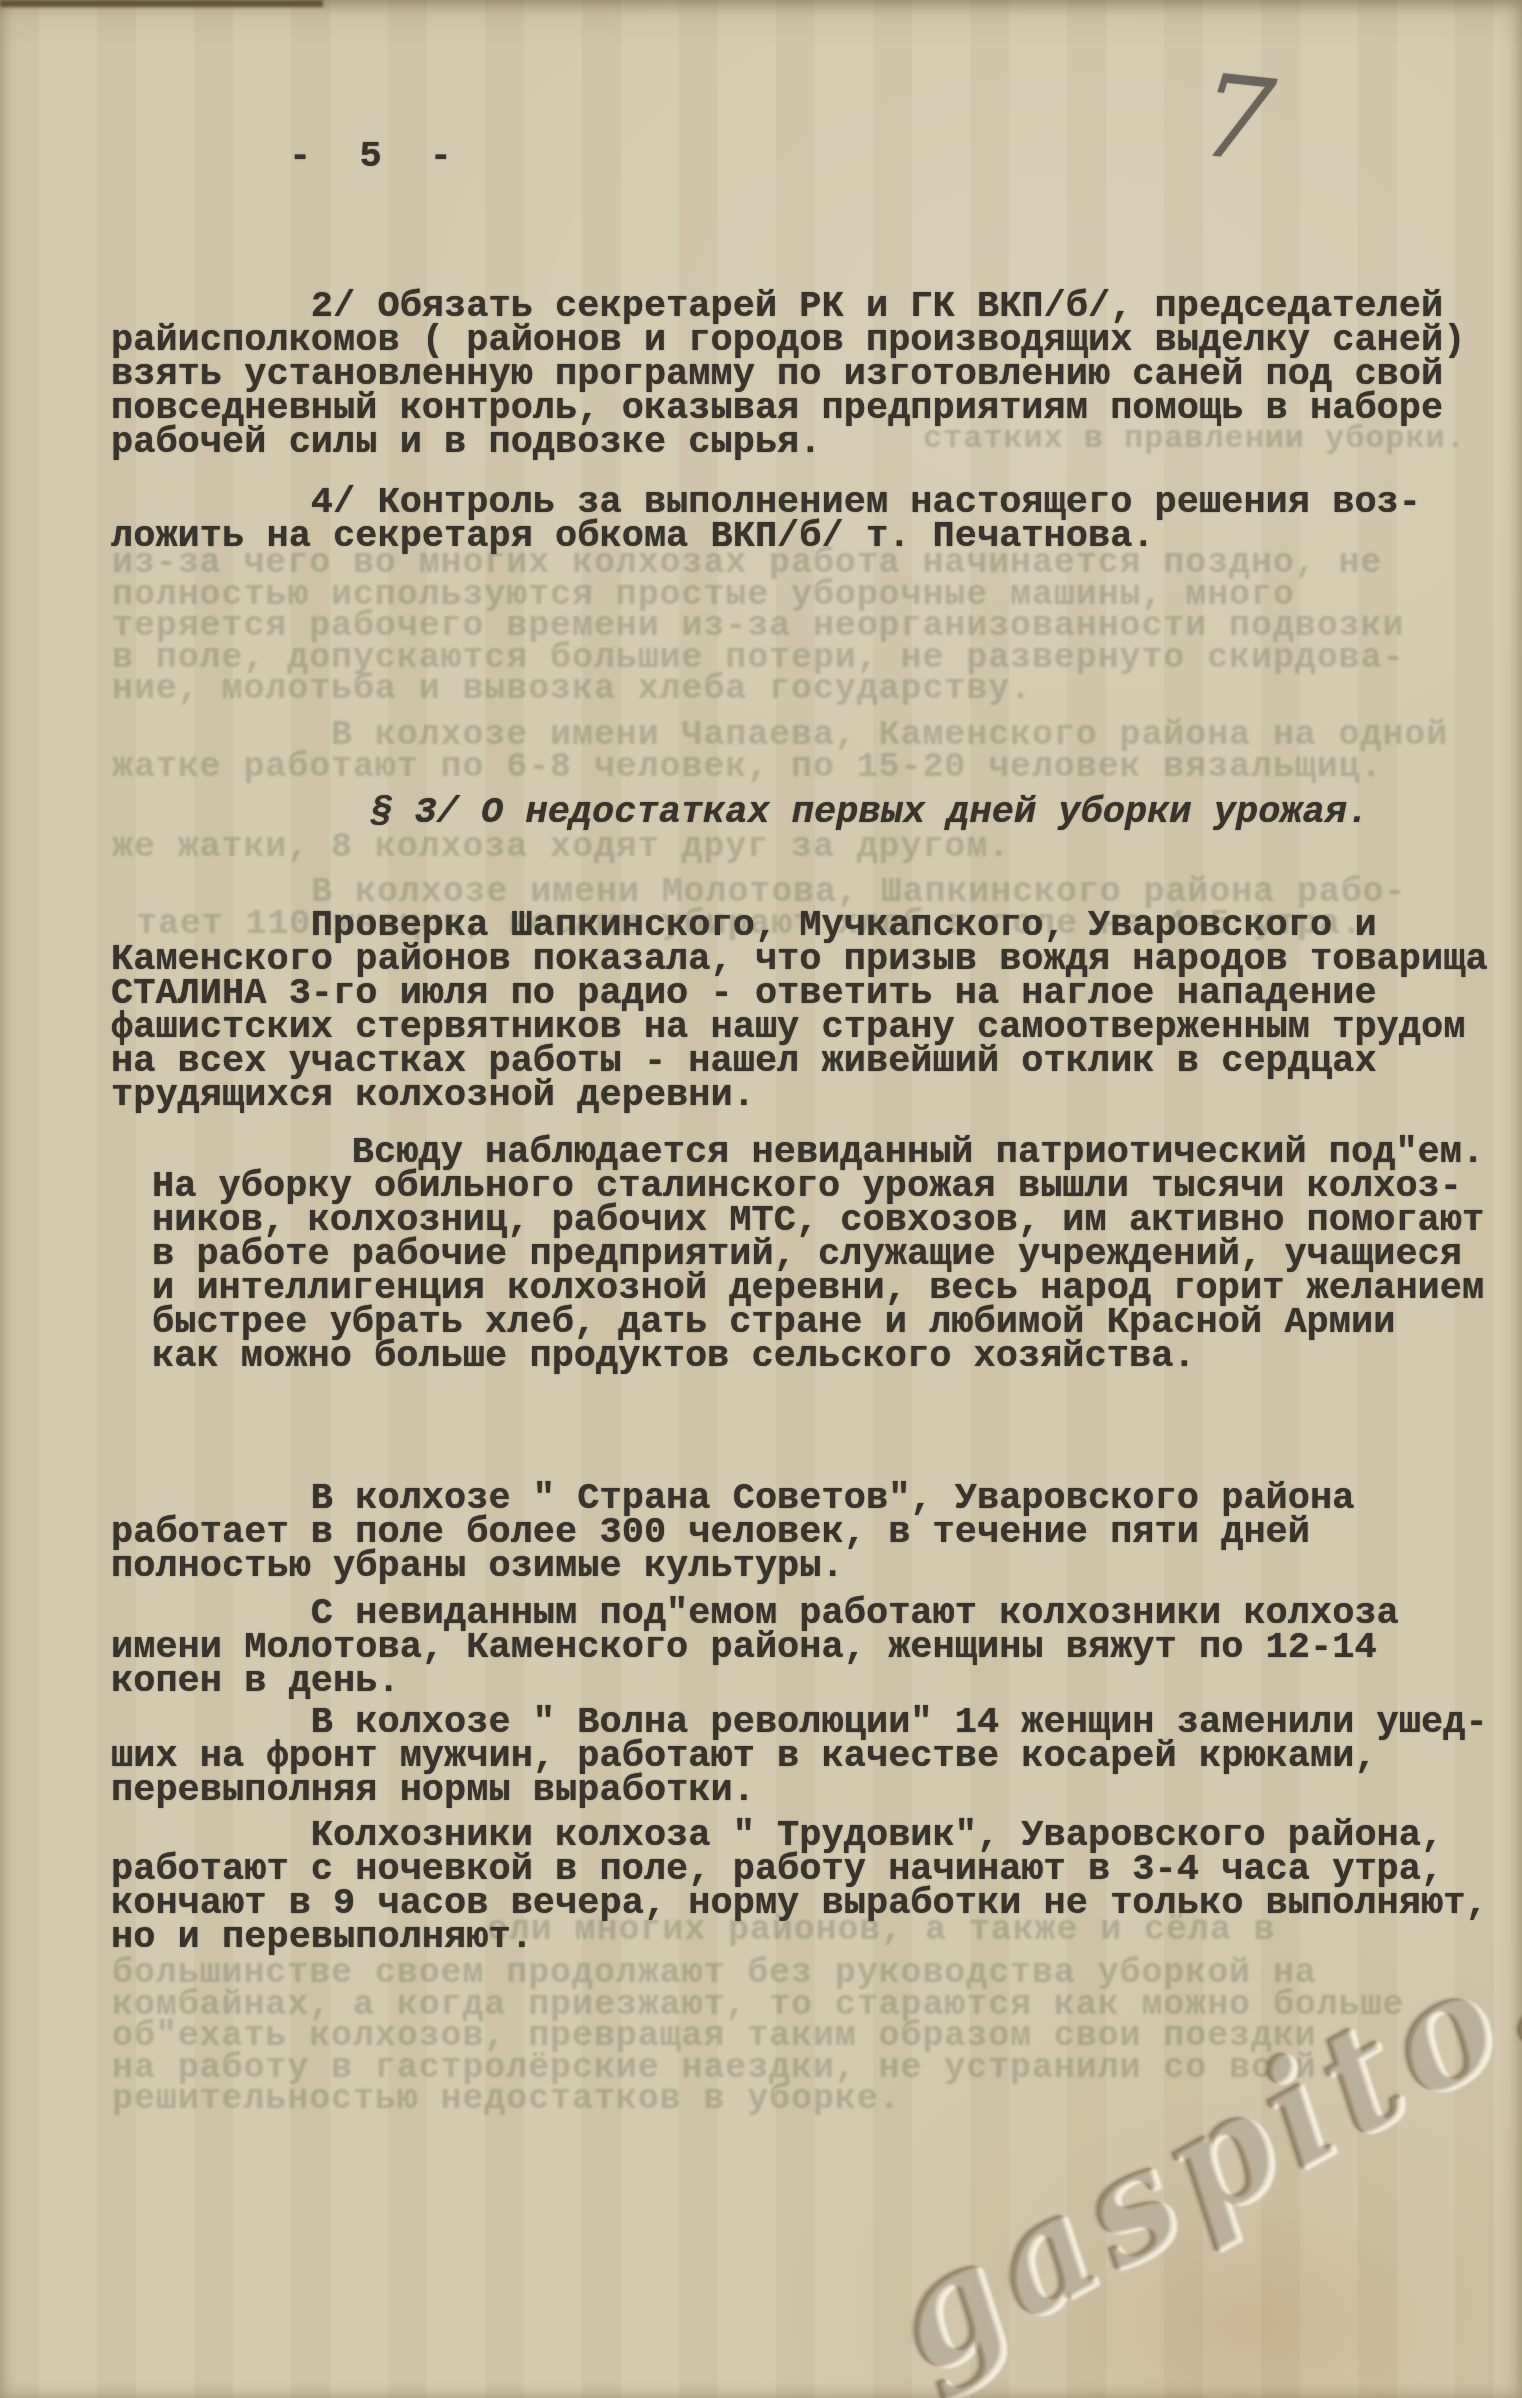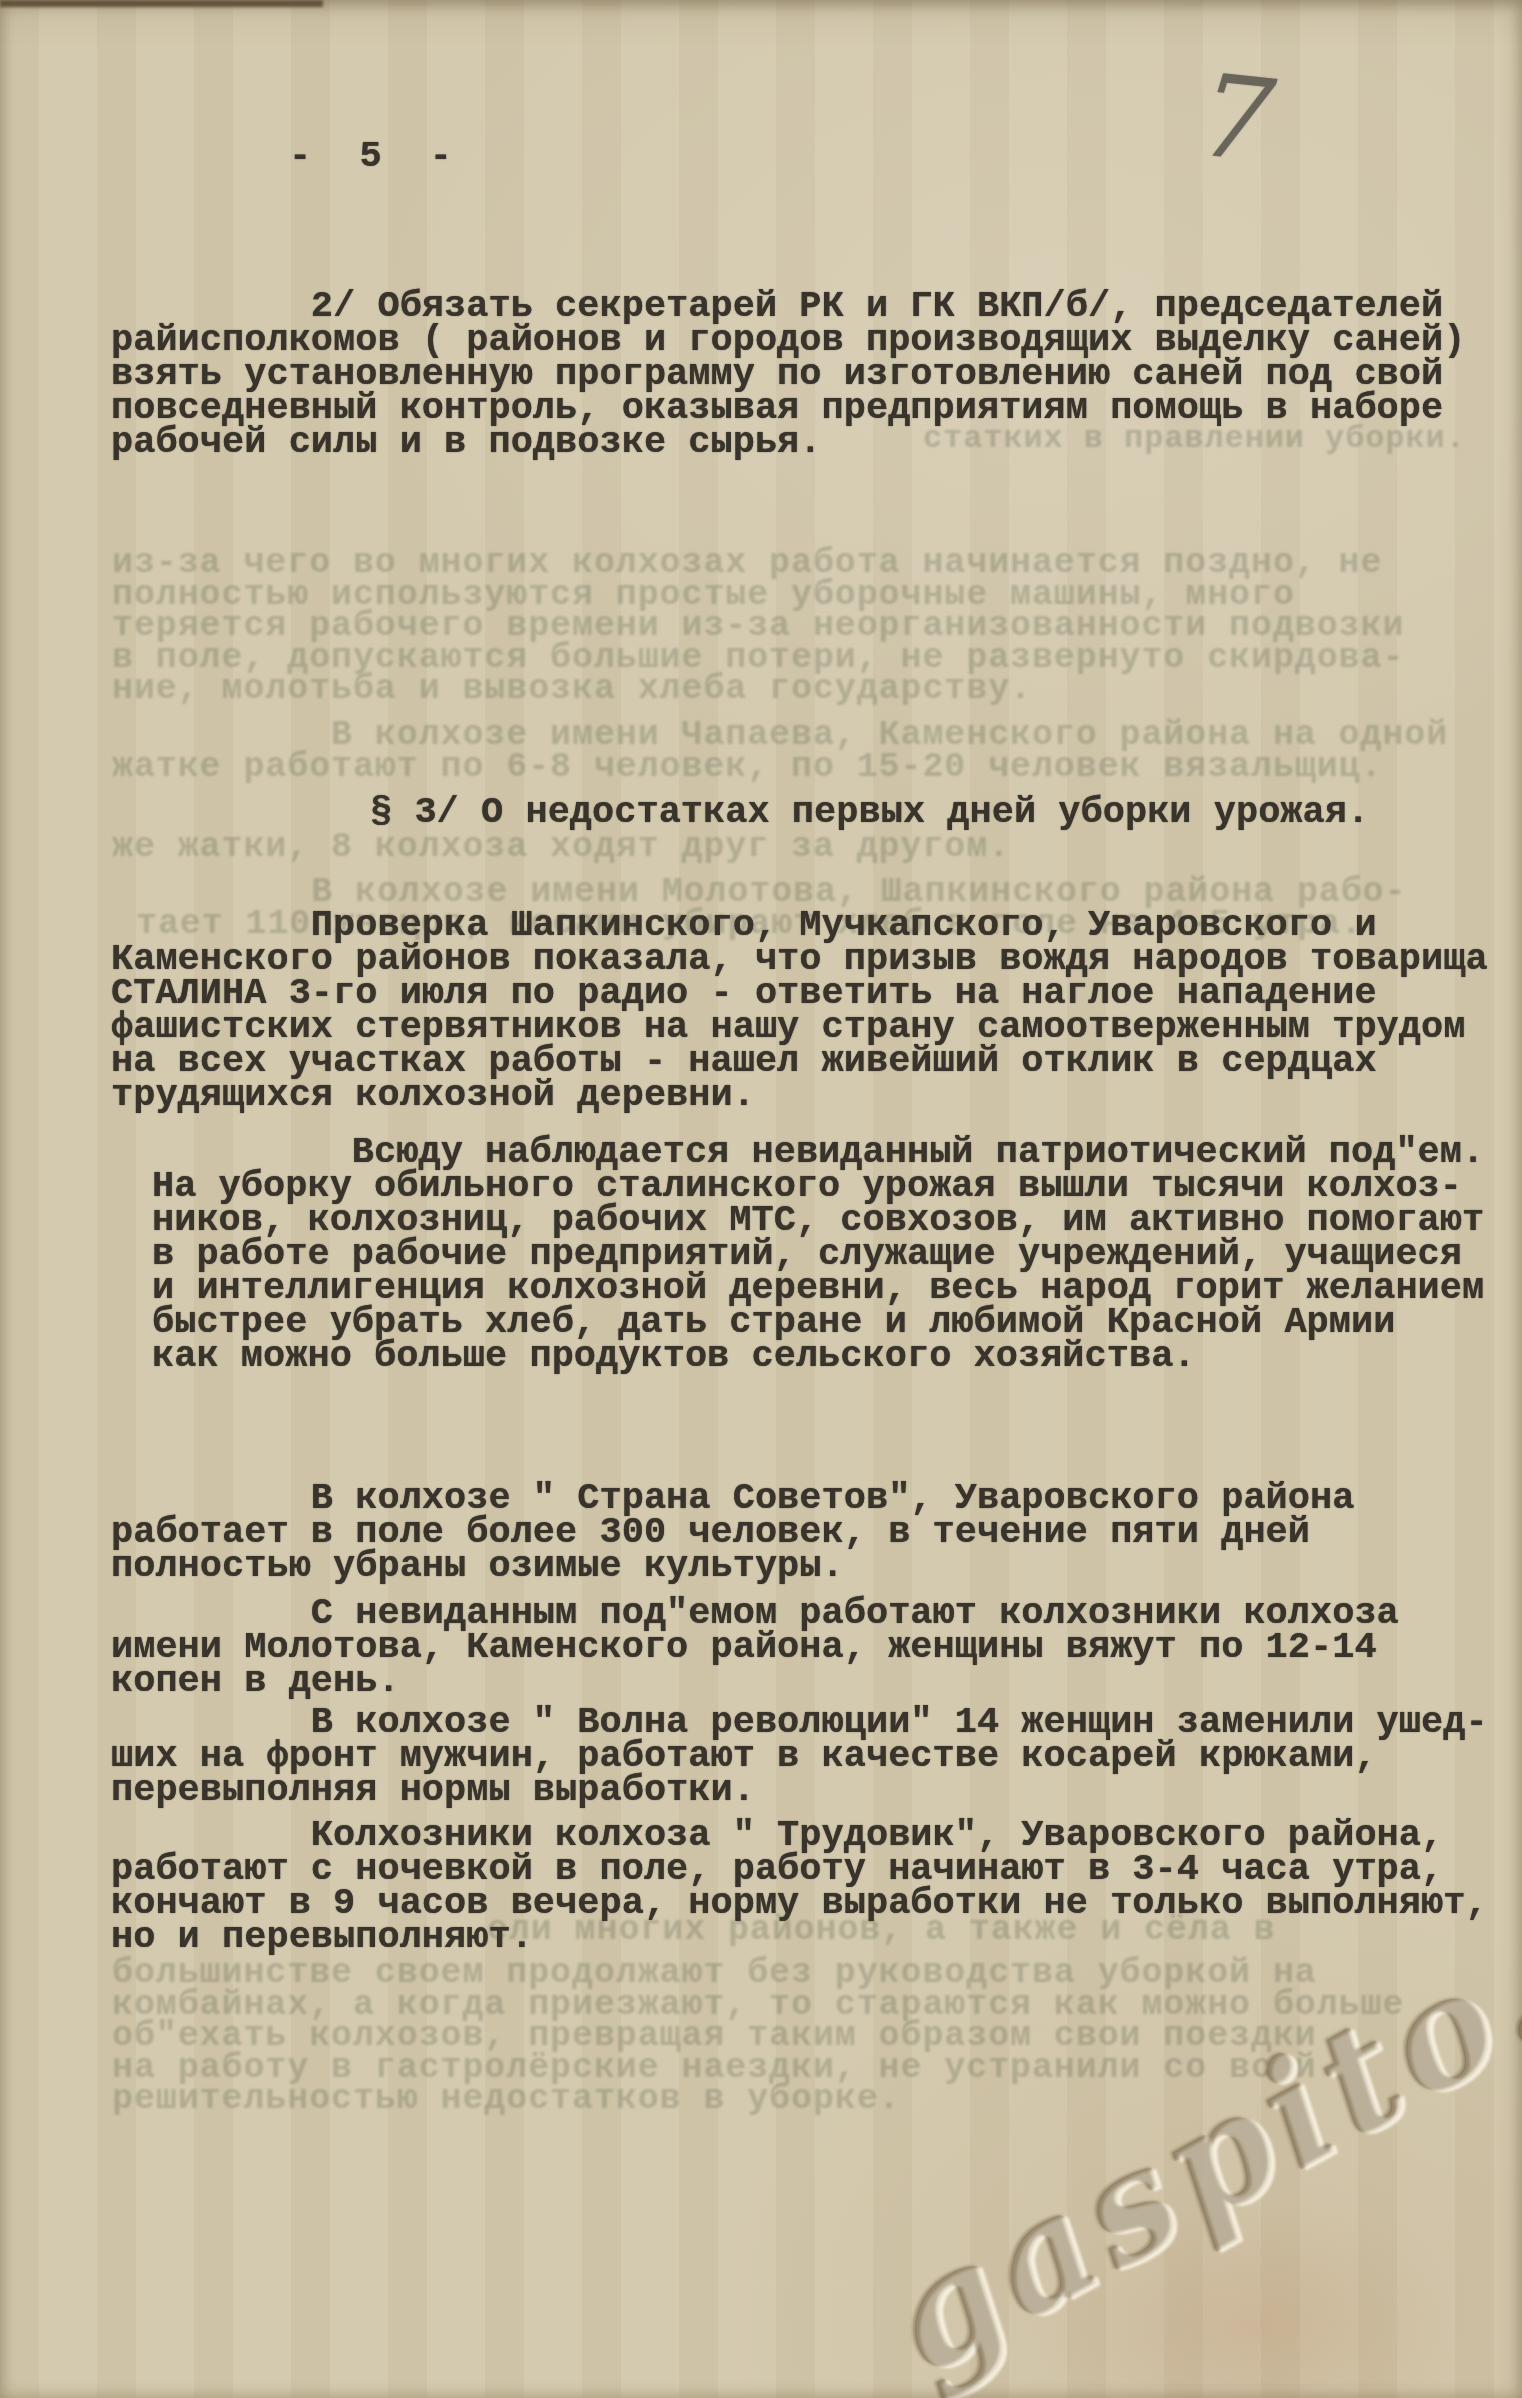--- a/index.html
+++ b/index.html
@@ -134,6 +134,8 @@
 повседневный контроль, оказывая предприятиям помощь в наборе
 рабочей силы и в подвозке сырья.</div>
 
+  <div class="type" style="top:485px;">         4/ Контроль за выполнением настоящего решения воз-
+ложить на секретаря обкома ВКП/б/ т. Печатнова.</div>
 
   <div class="type" style="left:370px; top:795px;">§ 3/ О недостатках первых дней уборки урожая.</div>
 

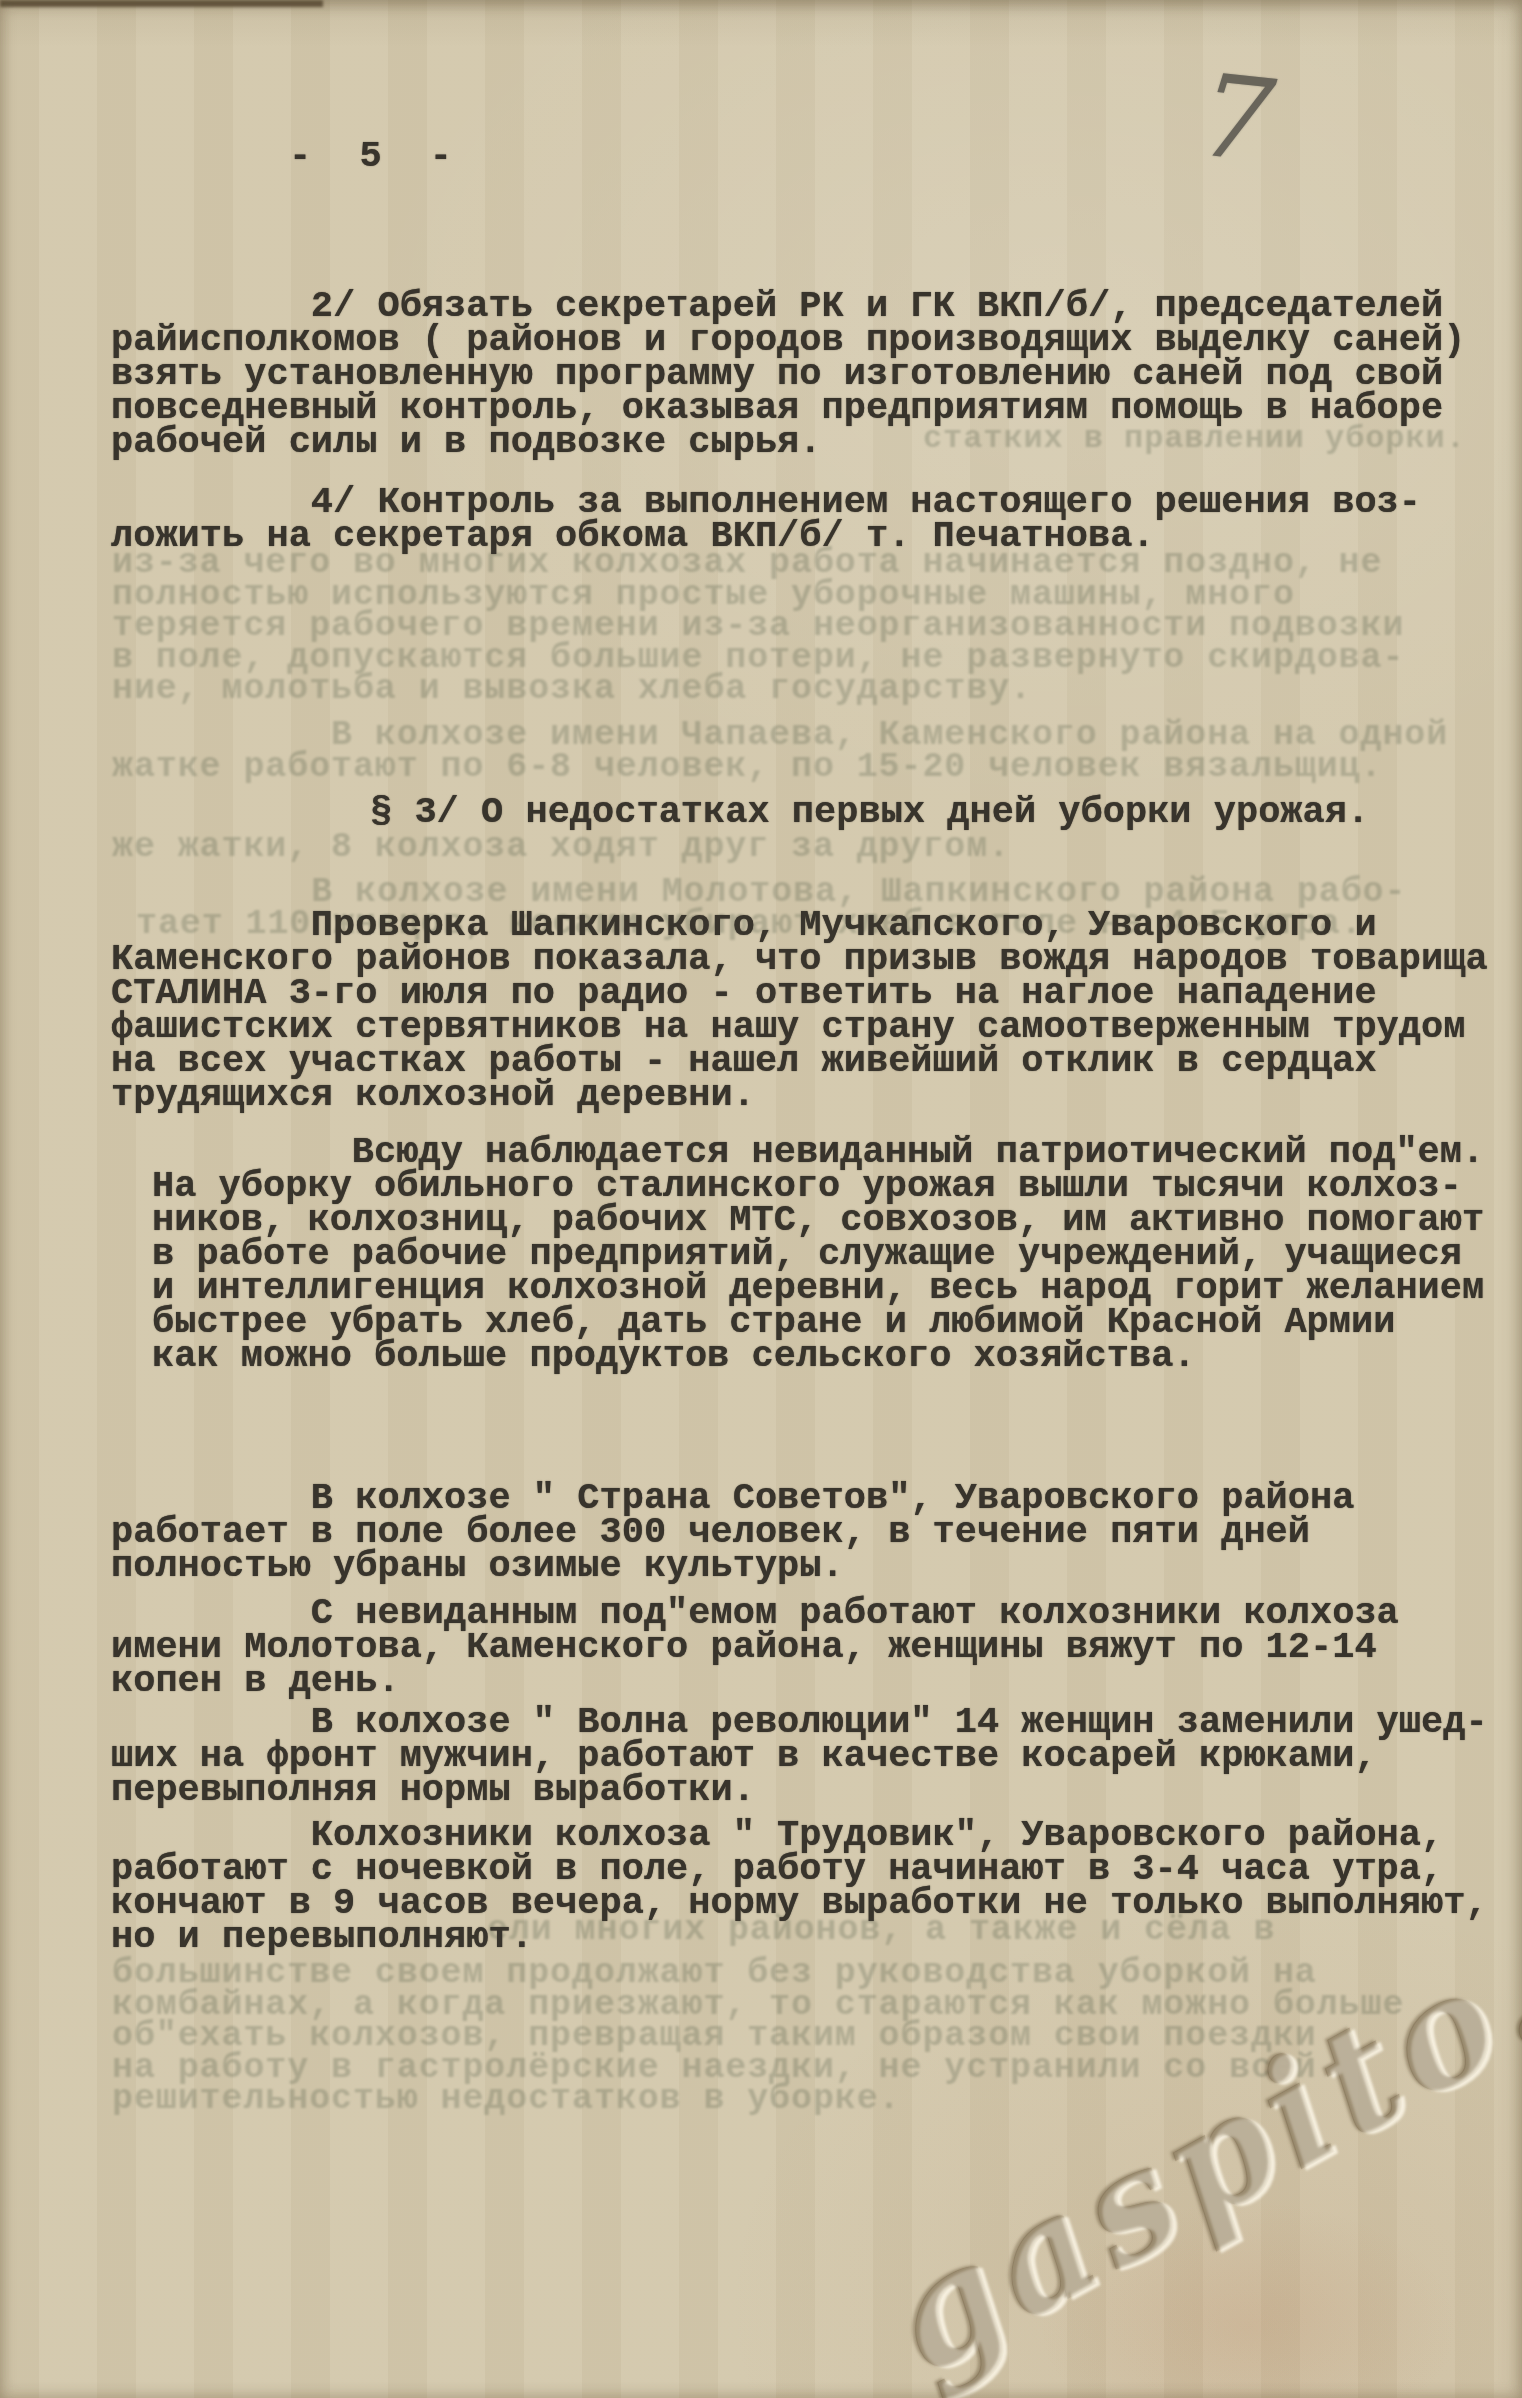--- a/index.html
+++ b/index.html
@@ -137,7 +137,7 @@
   <div class="type" style="top:485px;">         4/ Контроль за выполнением настоящего решения воз-
 ложить на секретаря обкома ВКП/б/ т. Печатнова.</div>
 
-  <div class="type" style="left:370px; top:795px;">§ 3/ О недостатках первых дней уборки урожая.</div>
+  <div class="type" style="left:370px; top:795px;font-style:italic;">§ 3/ О недостатках первых дней уборки урожая.</div>
 
   <div class="type" style="top:908px;">         Проверка Шапкинского, Мучкапского, Уваровского и
 Каменского районов показала, что призыв вождя народов товарища

